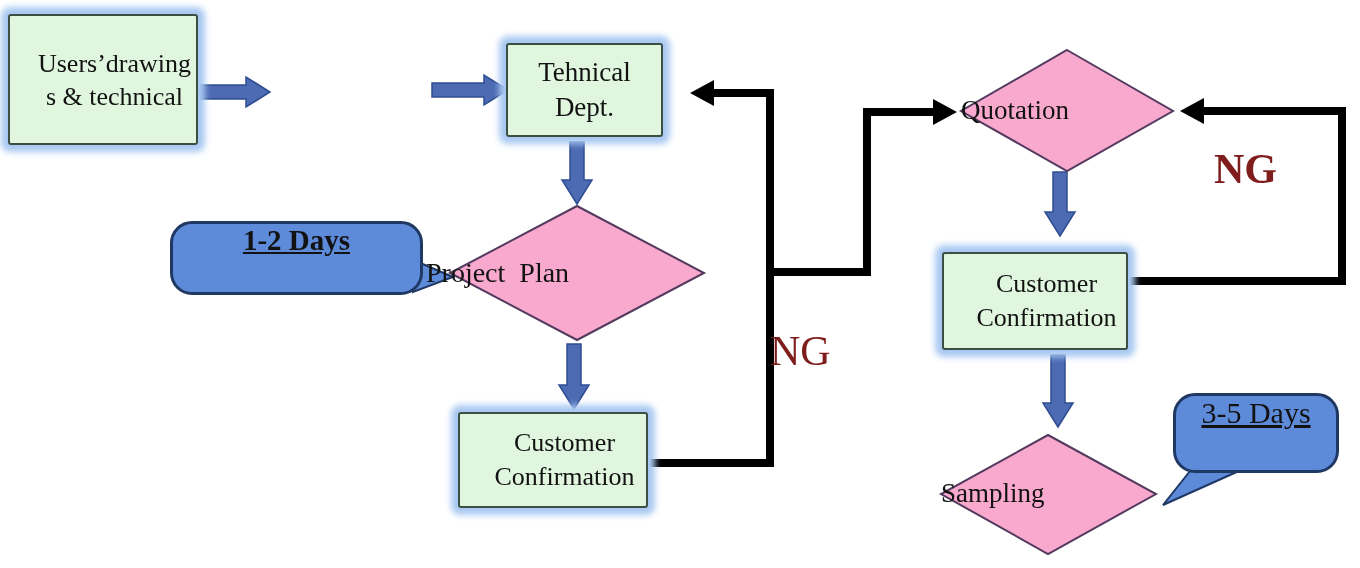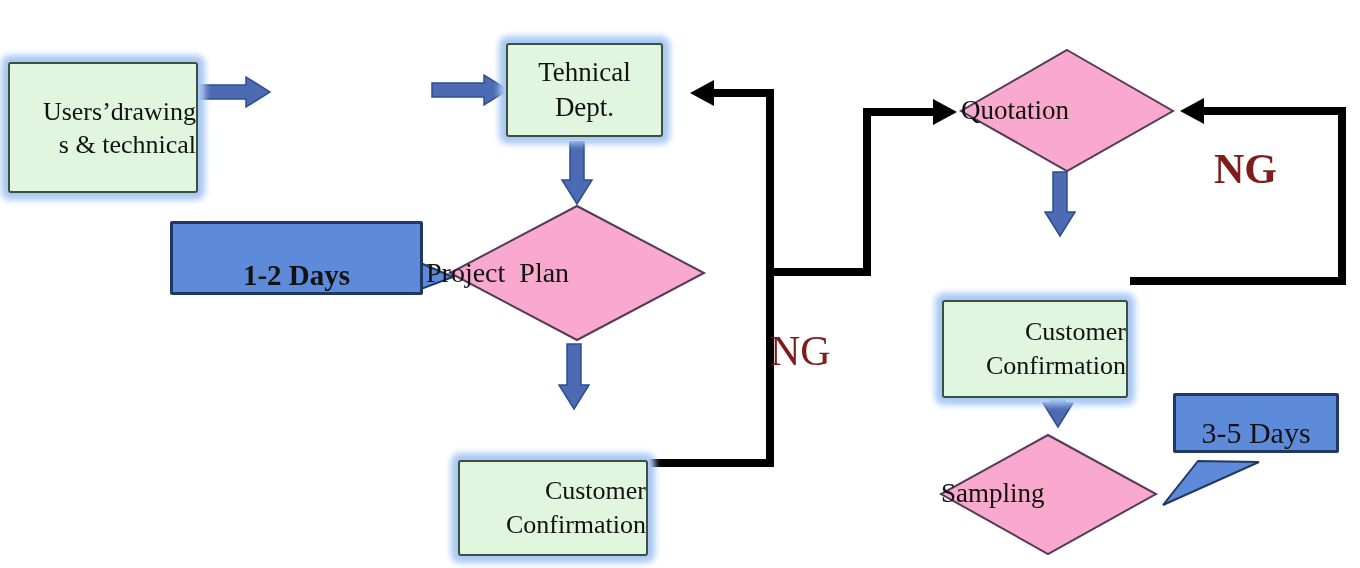--- a/index.html
+++ b/index.html
@@ -18,7 +18,7 @@
   }
   .node .ln { display:block; }
   .center { align-items:center; text-align:center; }
-  .leftpad { padding-left:23px; text-align:right;margin-top:48px; }
+  .leftpad { padding-left:23px; text-align:center; }
 
   .diamond-label {
     position:absolute; text-align:left; font-size:27px; white-space:pre;

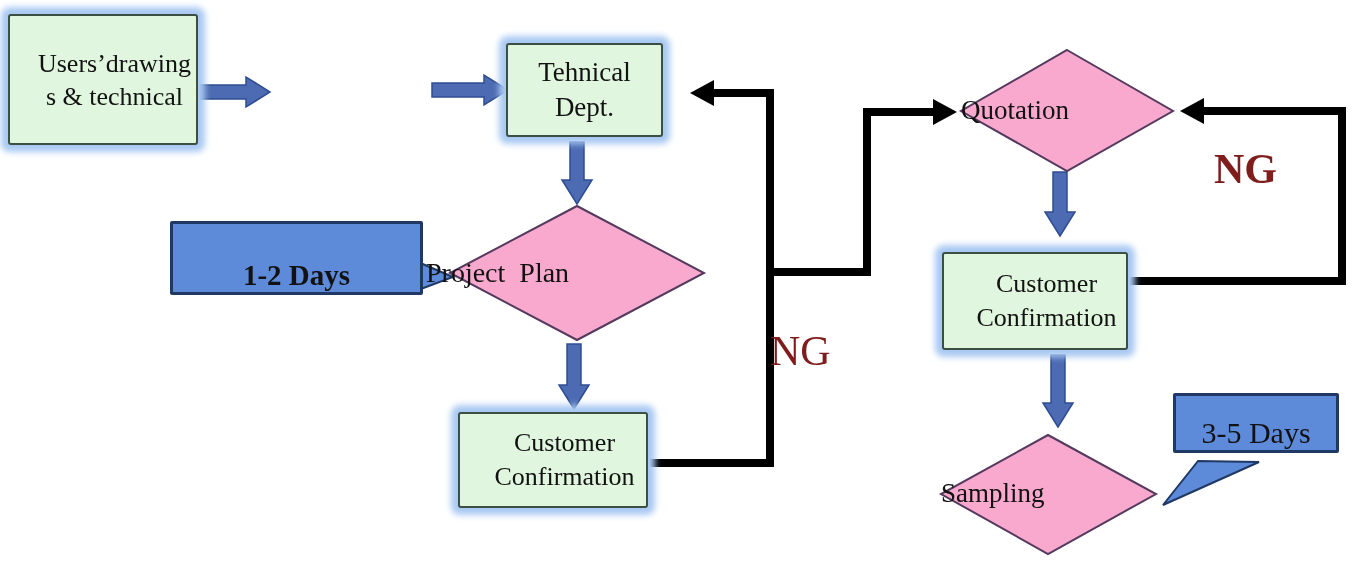--- a/index.html
+++ b/index.html
@@ -27,9 +27,10 @@
 
   .bubble {
     position:absolute; background:#5e8bd9; border:3px solid #1f3864;
-    border-radius:2px; box-sizing:border-box;
-    display:flex; align-items:flex-end; justify-content:center;
+    border-radius:22px; box-sizing:border-box;
+    display:flex; align-items:flex-start; justify-content:center;
     font-size:29px;
+    text-decoration:underline;
   }
   .bold { font-weight:bold; }
 

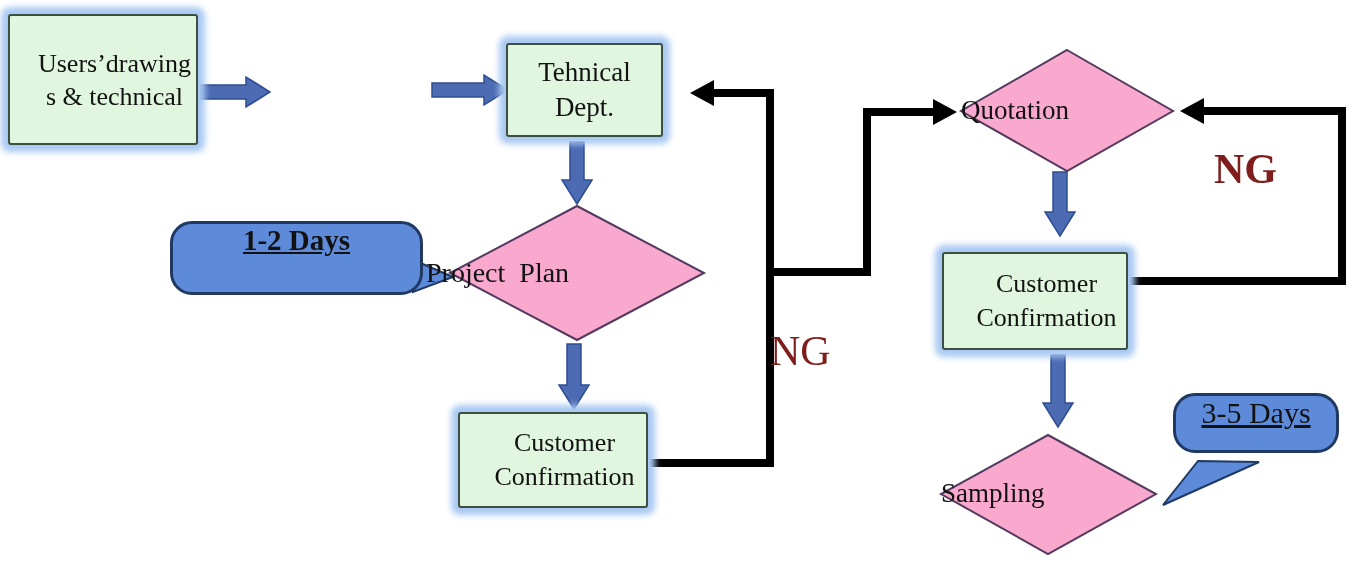--- a/index.html
+++ b/index.html
@@ -102,7 +102,7 @@
   <div class="bubble bold" style="left:170px; top:221px; width:253px; height:74px;">
     <span>1-2 Days</span>
   </div>
-  <div class="bubble" style="left:1173px; top:393px; width:166px; height:60px; font-size:30px;">
+  <div class="bubble" style="left:1173px; top:393px; width:166px; height:80px; font-size:30px;">
     <span>3-5 Days</span>
   </div>
 

